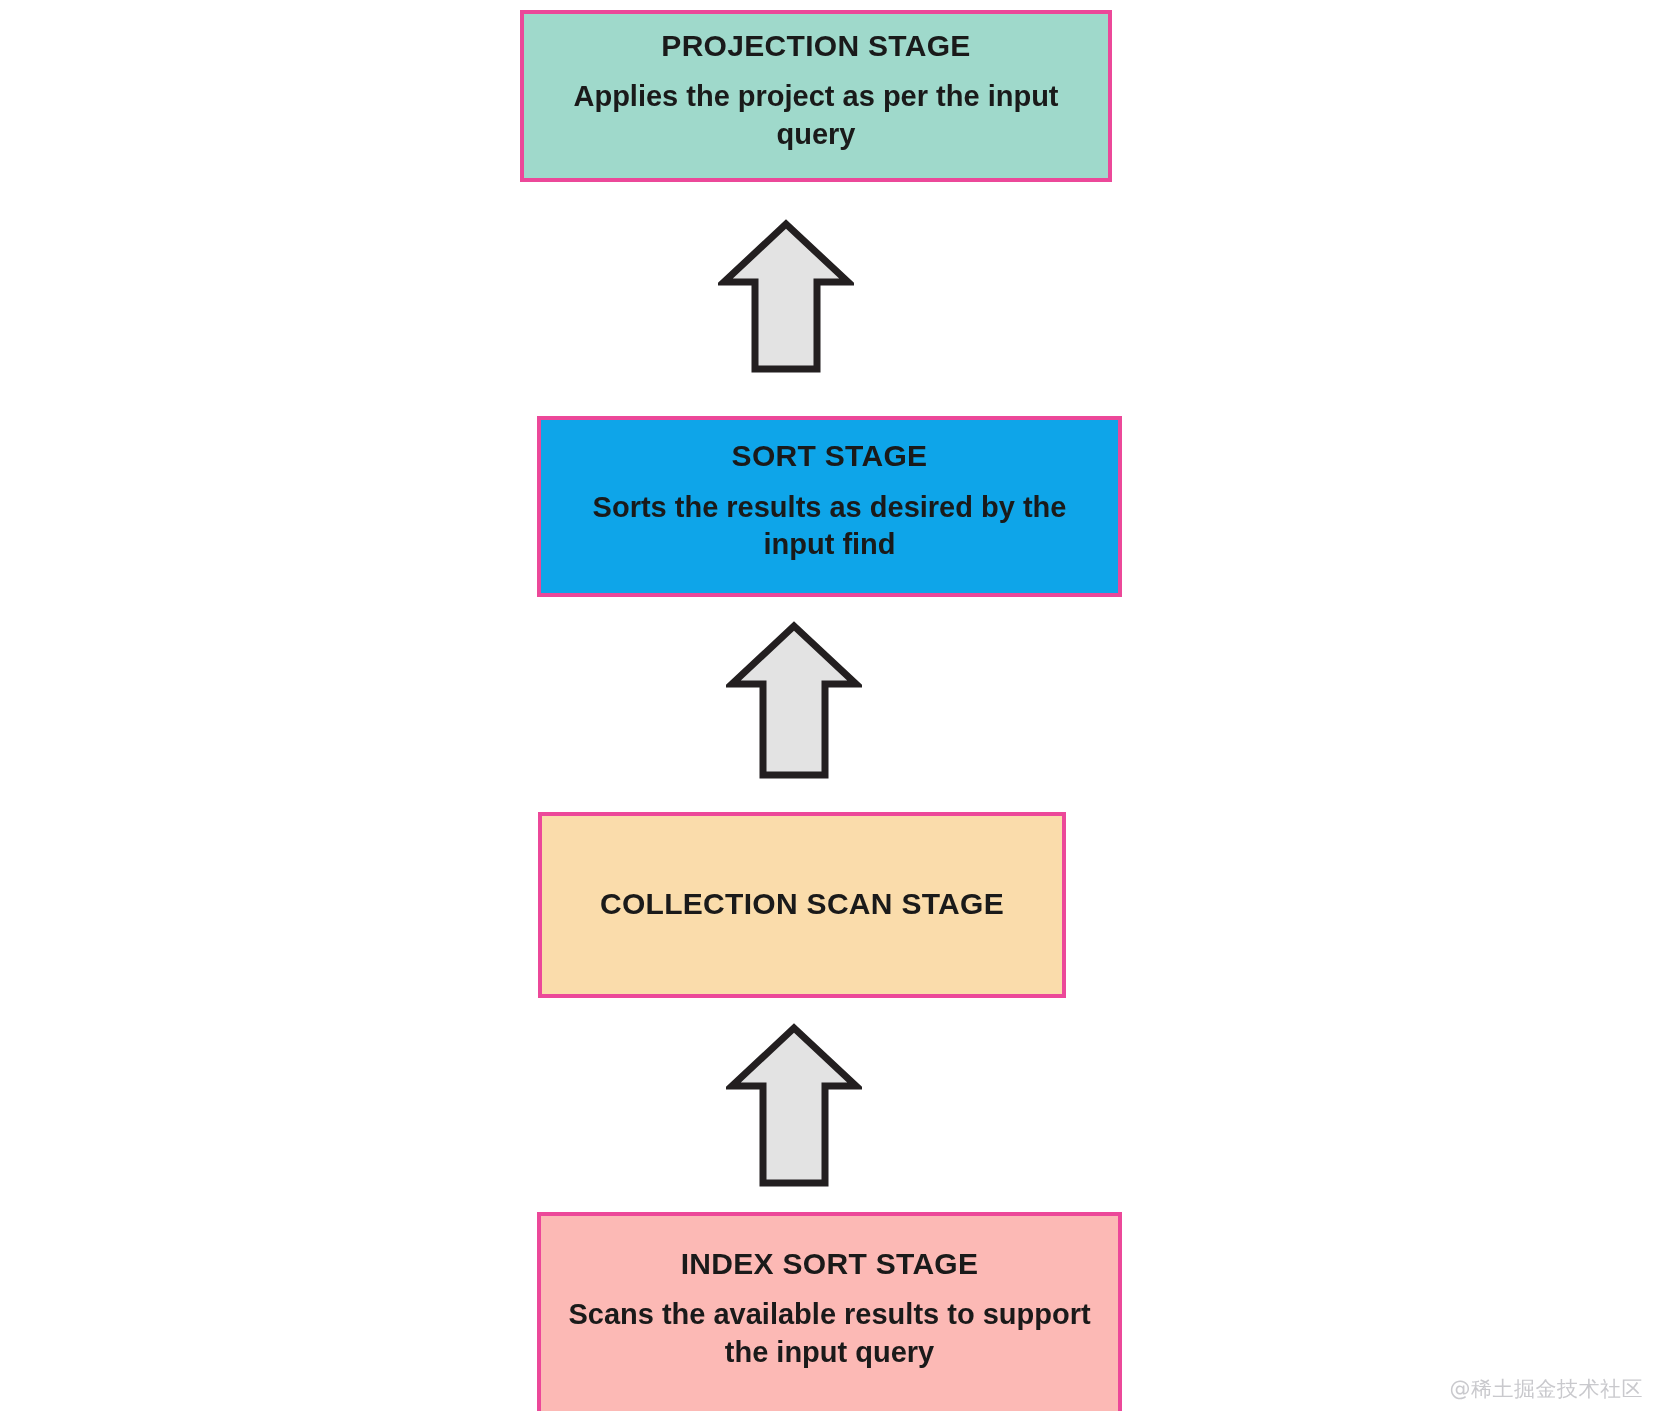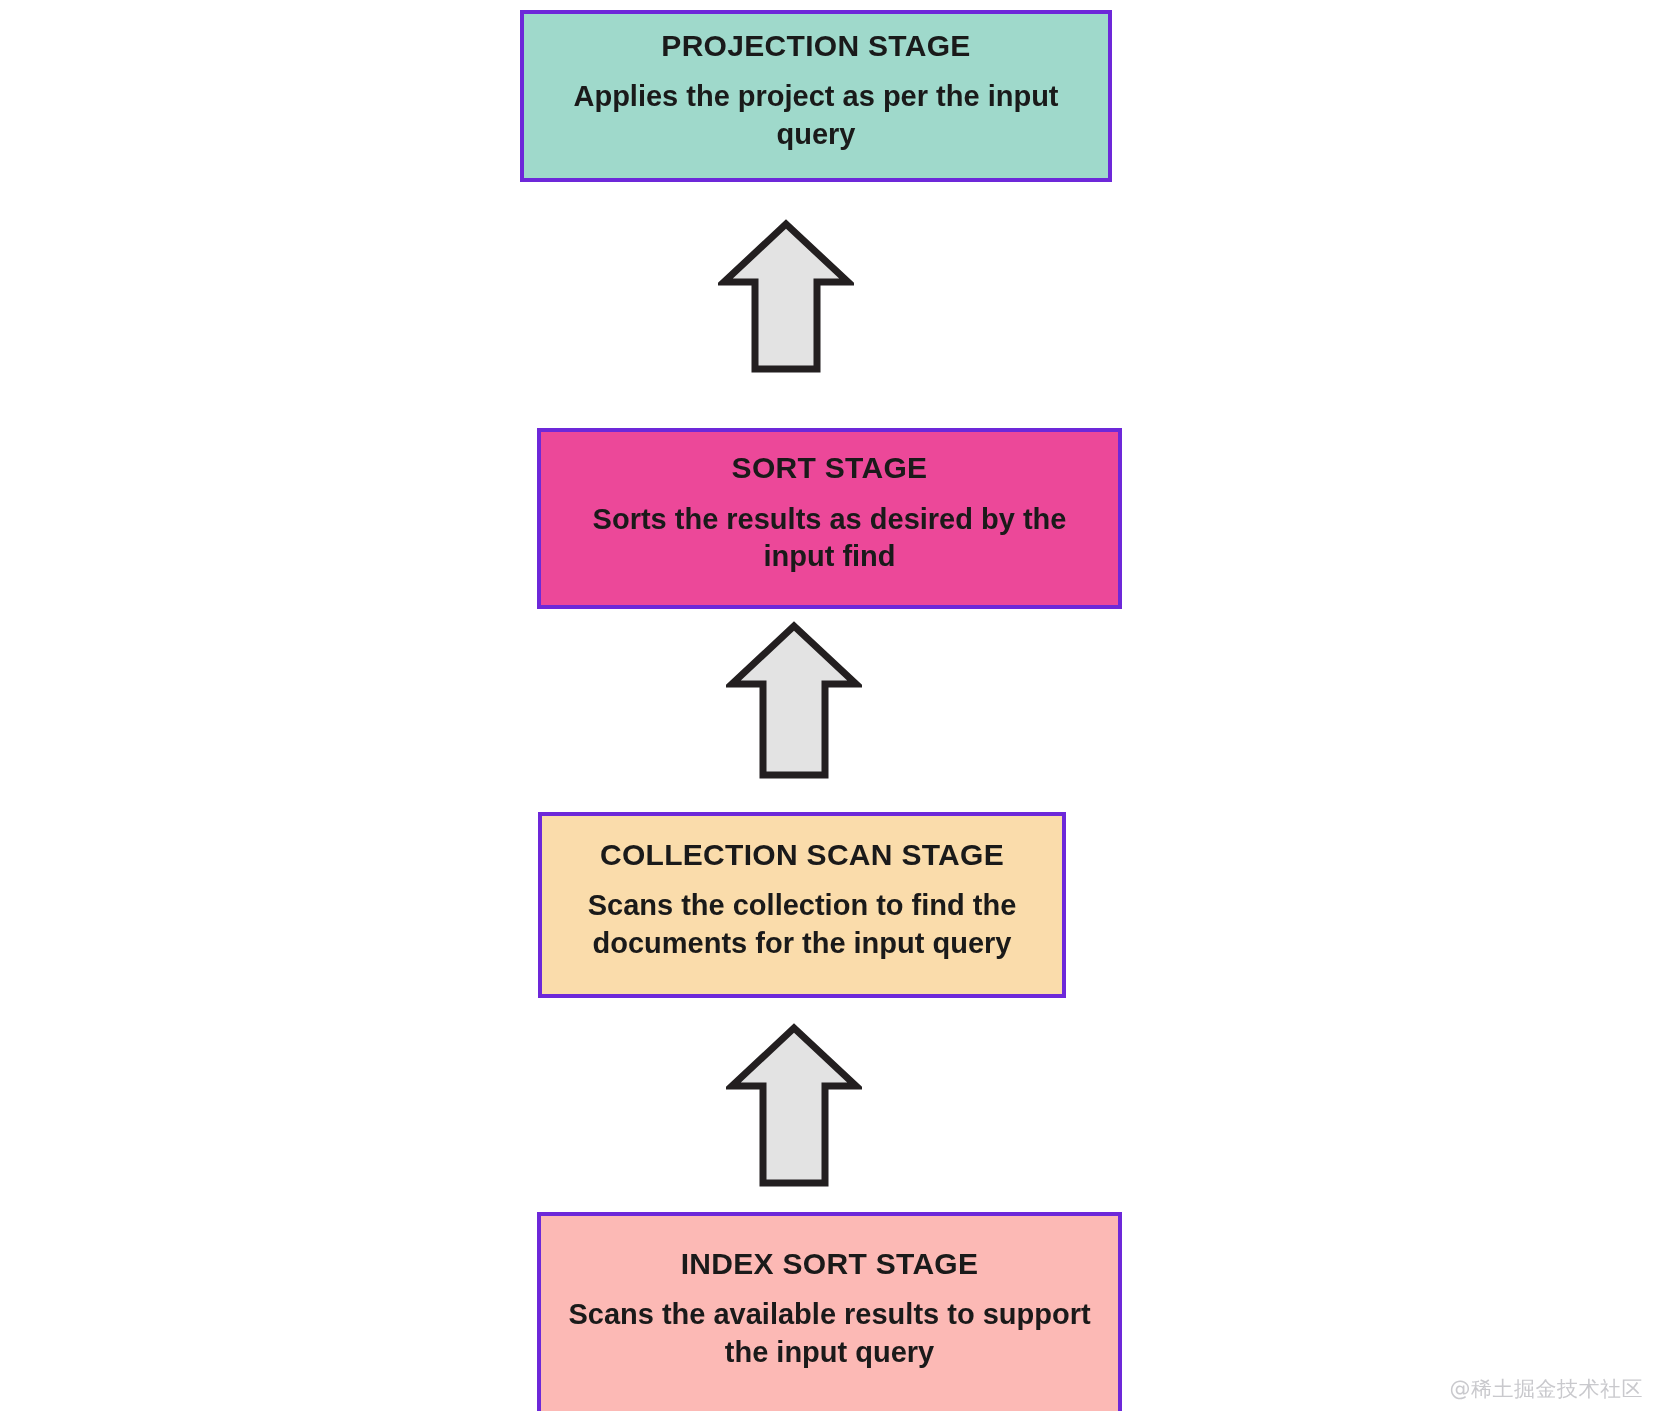--- a/index.html
+++ b/index.html
@@ -24,7 +24,7 @@
   .stage-box {
     position: absolute;
     box-sizing: border-box;
-    border: 4px solid #6d28d9;
+    border: 4px solid #ec4899;
     display: flex;
     flex-direction: column;
     align-items: center;

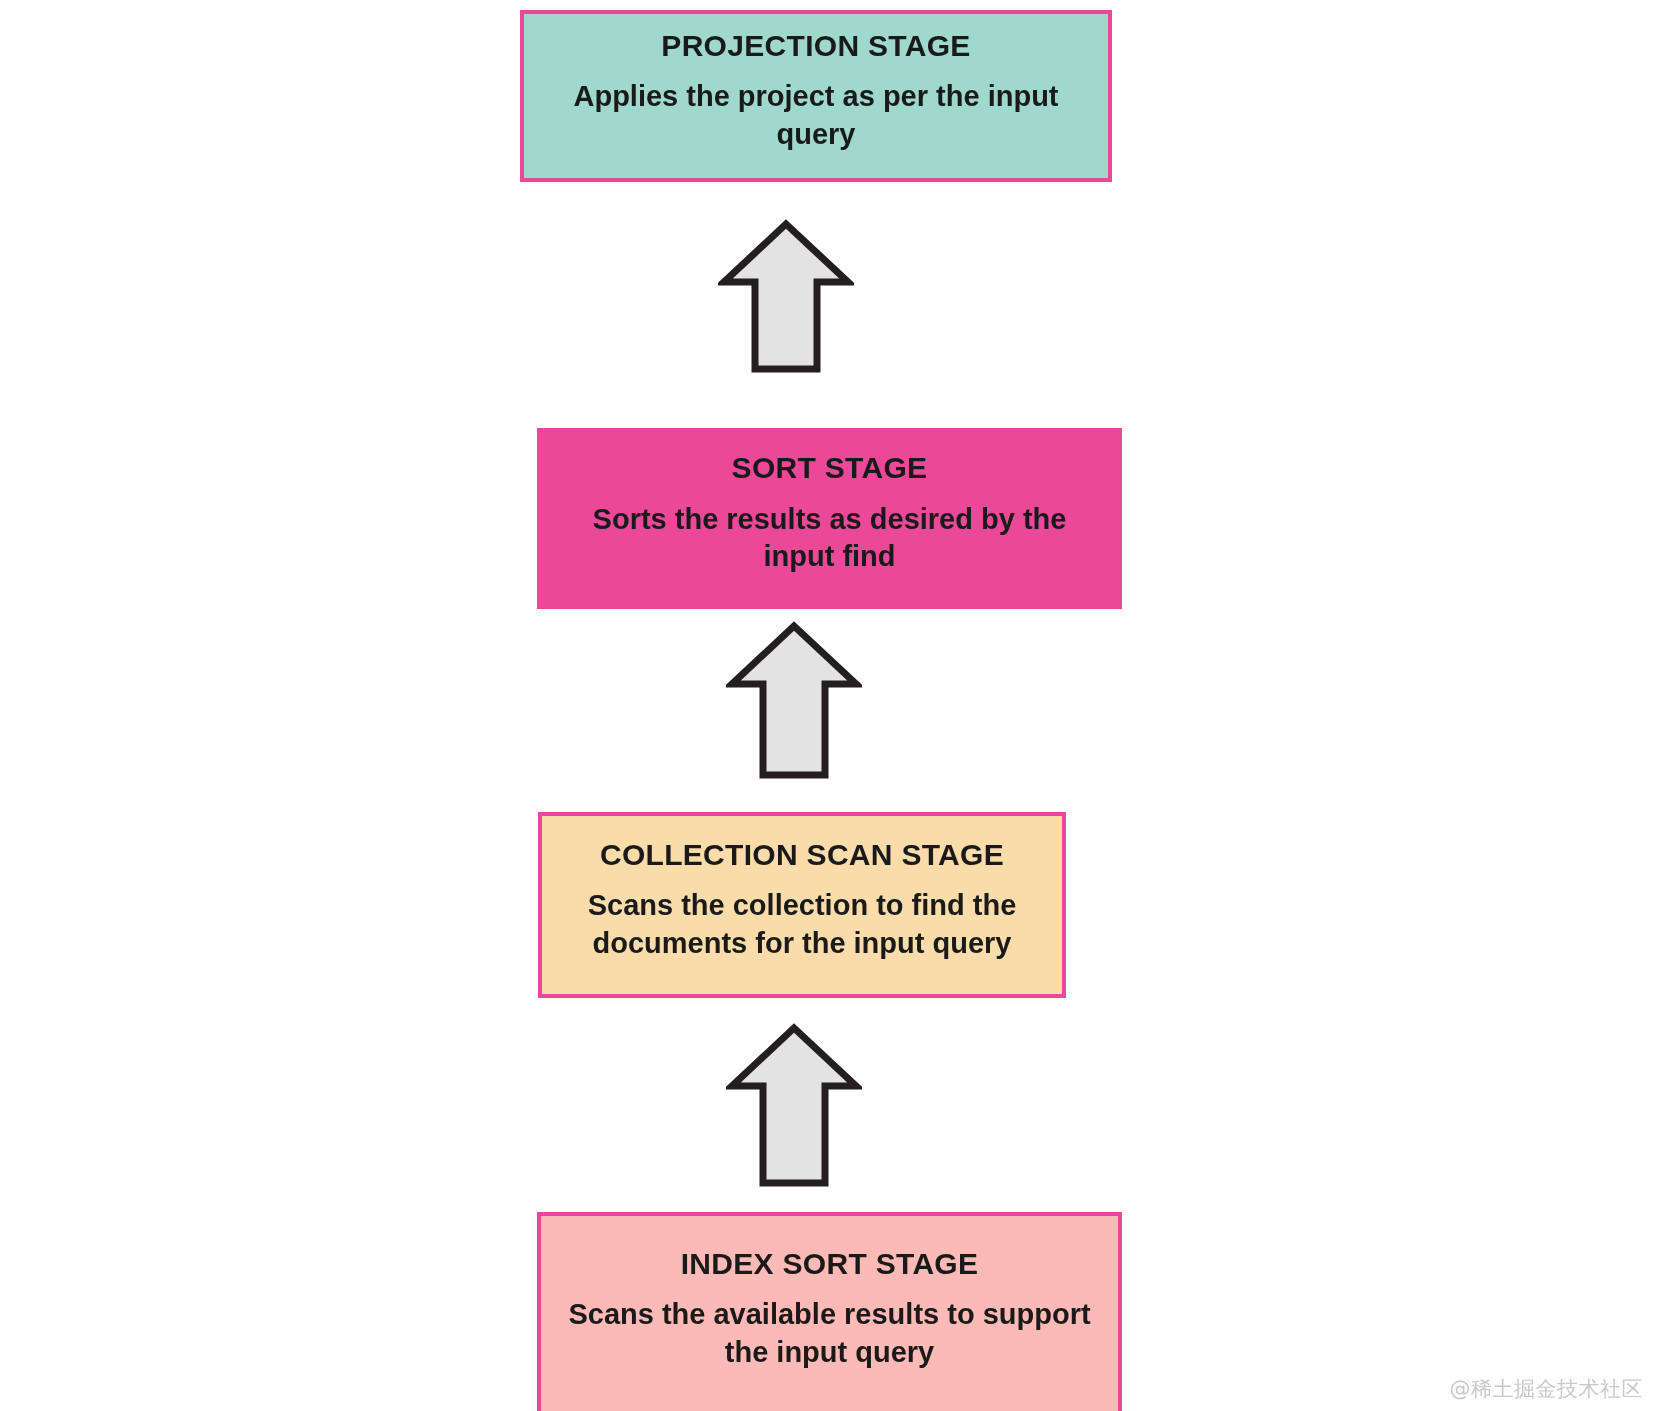--- a/index.html
+++ b/index.html
@@ -56,9 +56,9 @@
     background: #9fd9cb;
   }
   #box-sort {
-    left: 537px;  top: 428px;
+    left: 537px;  top: 416px;
     width: 585px; height: 181px;
-    background: #ec4899;
+    background: #0ea5e9;
   }
   #box-collection {
     left: 538px;  top: 812px;

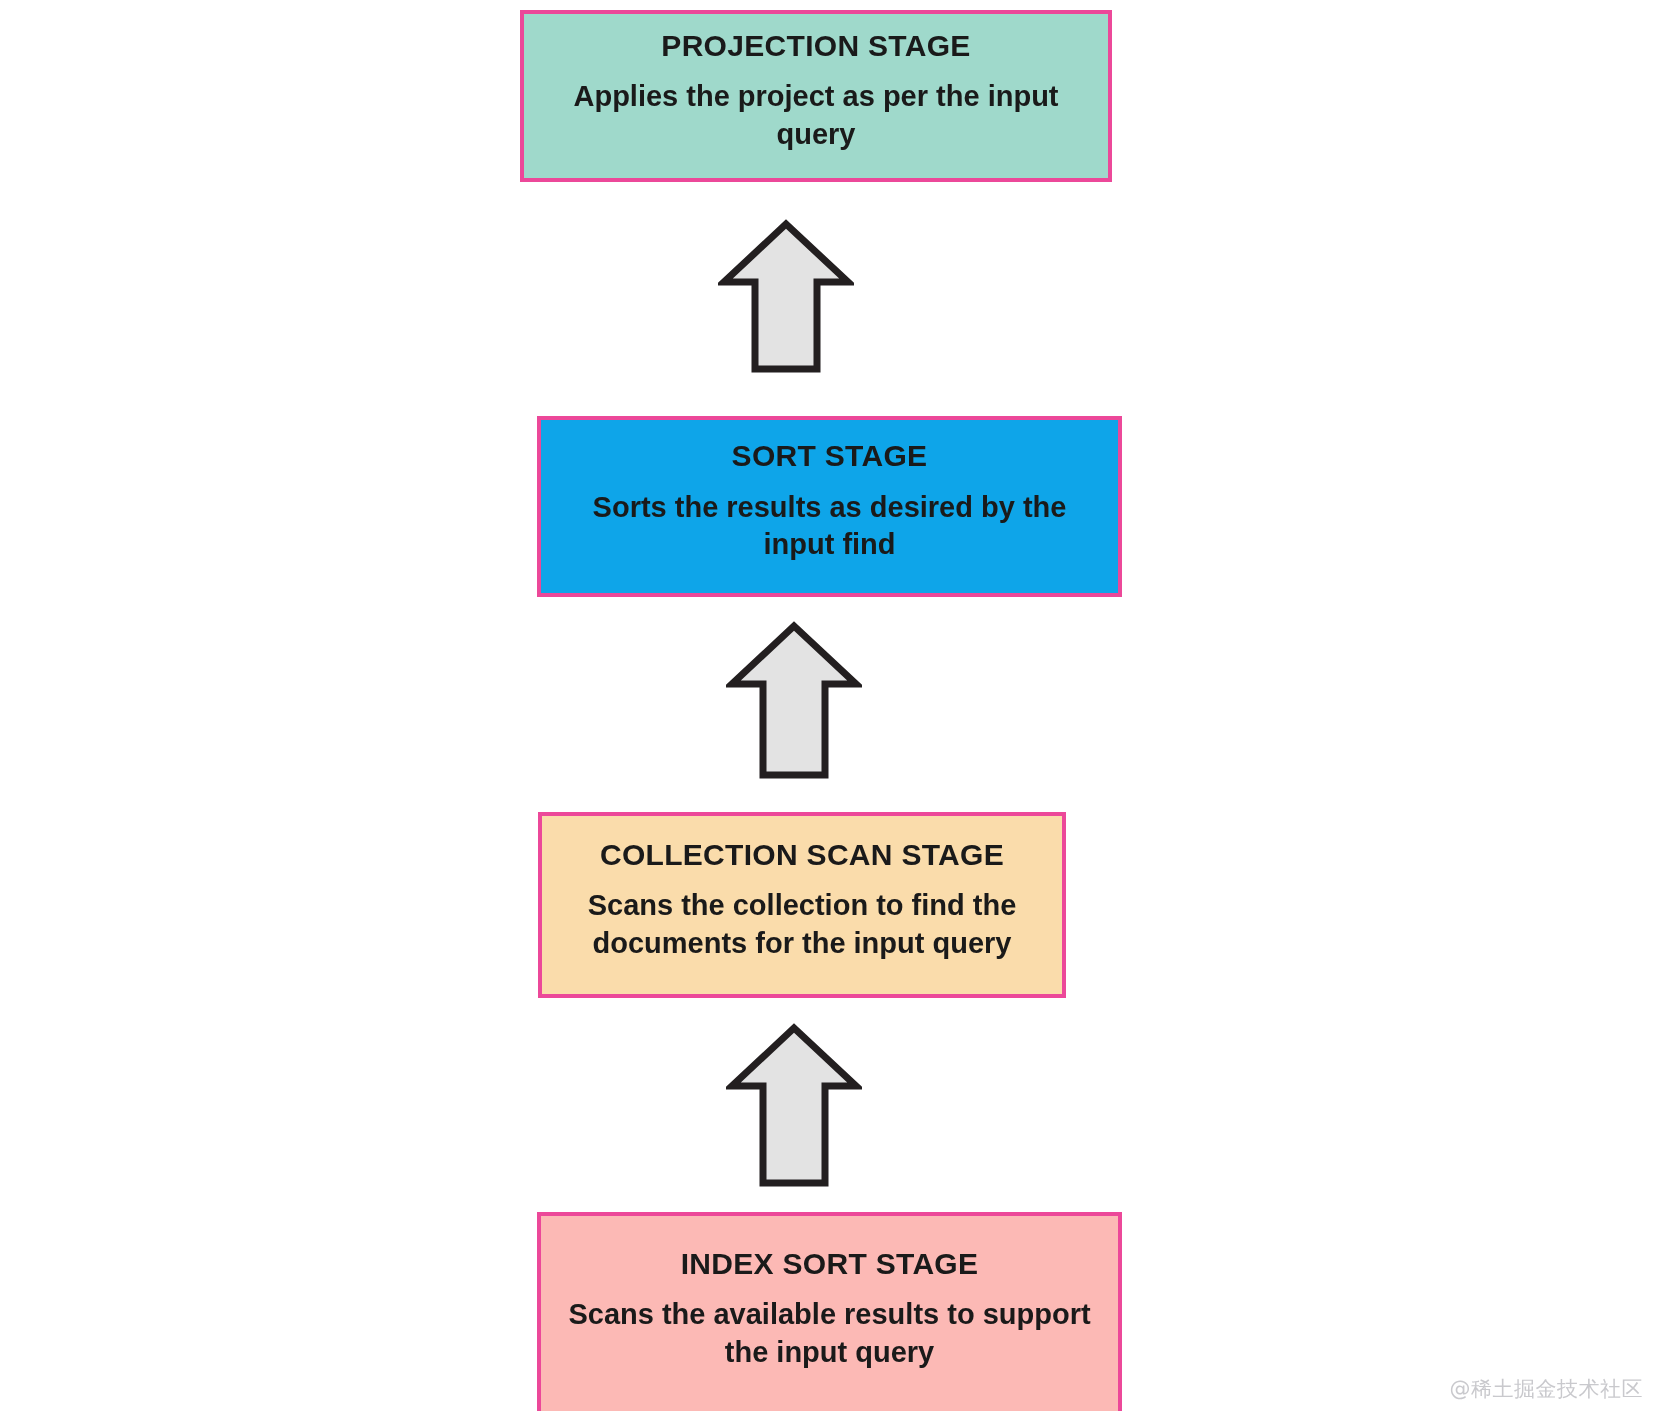--- a/index.html
+++ b/index.html
@@ -119,7 +119,6 @@
 
   <div id="box-collection" class="stage-box">
     <div class="stage-title">COLLECTION SCAN STAGE</div>
-    <div class="stage-desc">Scans the collection to find the documents for the input query</div>
   </div>
 
   <svg id="arrow-index-to-collection" class="flow-arrow" width="136" height="166" viewBox="0 0 136 166">

